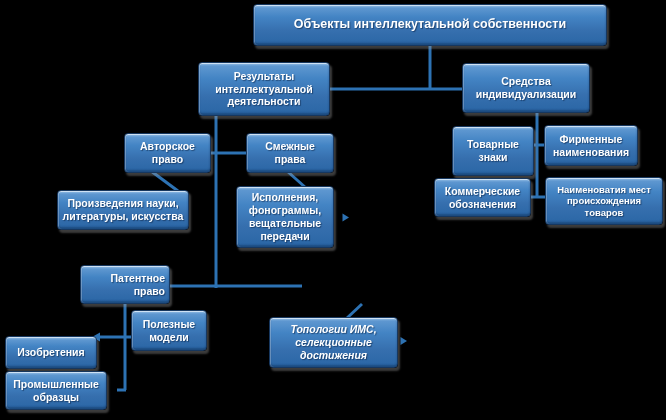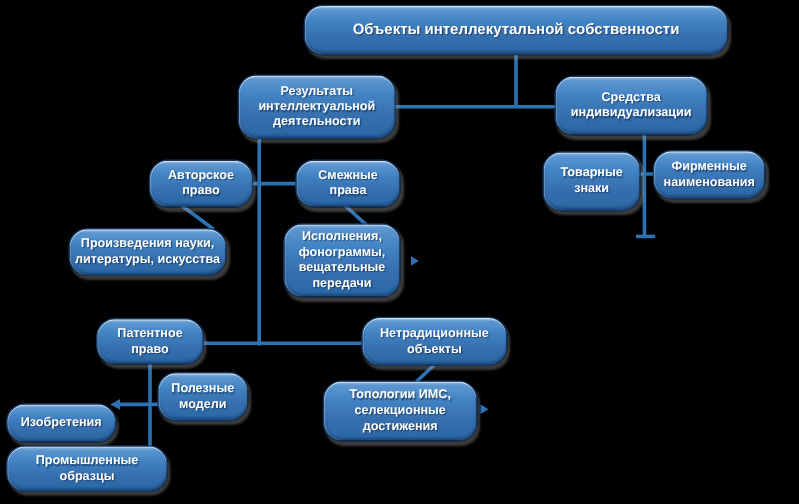--- a/index.html
+++ b/index.html
@@ -21,7 +21,7 @@
     display:flex;align-items:center;justify-content:center;text-align:center;
     color:var(--box-text);font-weight:bold;font-size:10.5px;line-height:1.22;
     padding:2px 4px;
-    border:1px solid var(--box-border);border-radius:16px;
+    border:1px solid var(--box-border);border-radius:4px;
     background:linear-gradient(180deg,#9CC3E8 0,#5E97D0 3px,#4384C4 30%,#366FAE 65%,#2A66A5 100%);
     box-shadow:
       inset 0 1px 0 rgba(255,255,255,.55),

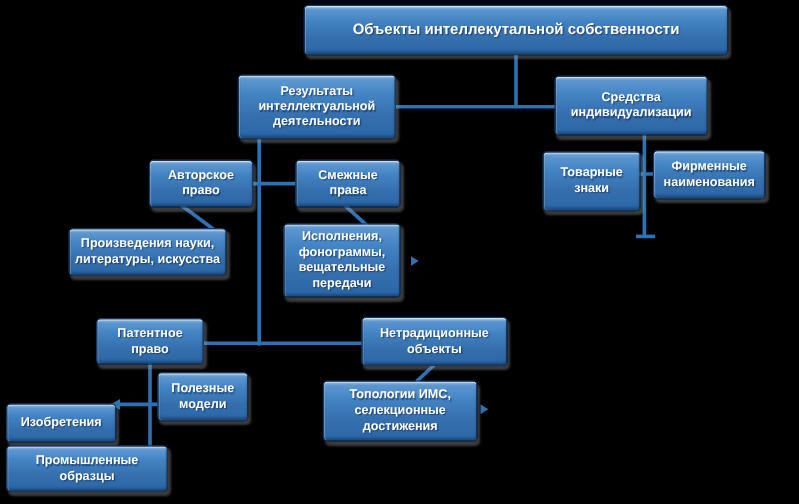--- a/index.html
+++ b/index.html
@@ -82,6 +82,7 @@
 
   <div class="node" style="left:544px;top:125px;width:94px;height:41px;">Фирменные наименования</div>
 
+  <div class="node" style="left:434px;top:178px;width:97px;height:39px;">Коммерческие обозначения</div>
 
 
   <div class="node" style="left:80px;top:265px;width:90px;height:39px;">Патентное право</div>

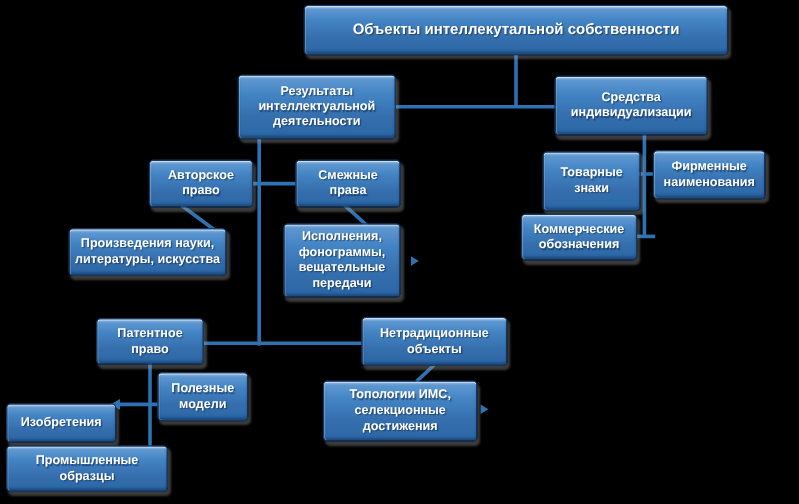--- a/index.html
+++ b/index.html
@@ -84,6 +84,7 @@
 
   <div class="node" style="left:434px;top:178px;width:97px;height:39px;">Коммерческие обозначения</div>
 
+  <div class="node small" style="left:545px;top:177px;width:118px;height:48px;">Наименоватия мест происхождения товаров</div>
 
   <div class="node" style="left:80px;top:265px;width:90px;height:39px;">Патентное право</div>
 

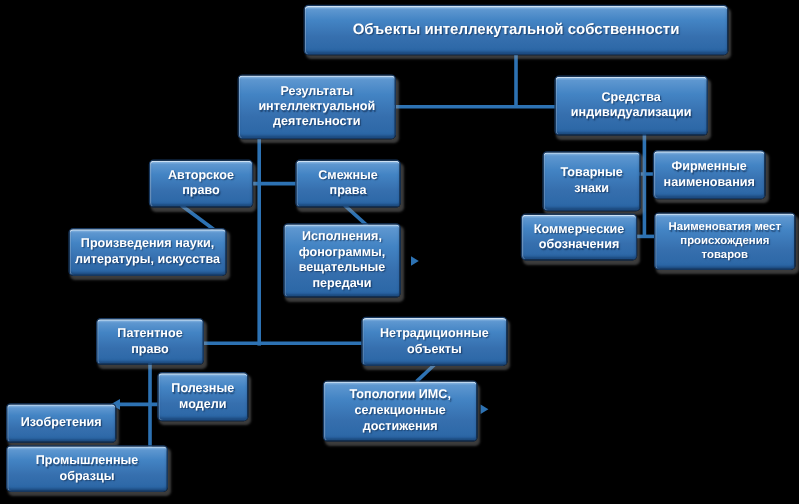--- a/index.html
+++ b/index.html
@@ -86,7 +86,7 @@
 
   <div class="node small" style="left:545px;top:177px;width:118px;height:48px;">Наименоватия мест происхождения товаров</div>
 
-  <div class="node" style="left:80px;top:265px;width:90px;height:39px;">Патентное право</div>
+  <div class="node" style="left:80px;top:265px;width:90px;height:39px;text-align:right;">Патентное право</div>
 
   <div class="node" style="left:301px;top:264px;width:122px;height:41px;">Нетрадиционные объекты</div>
 

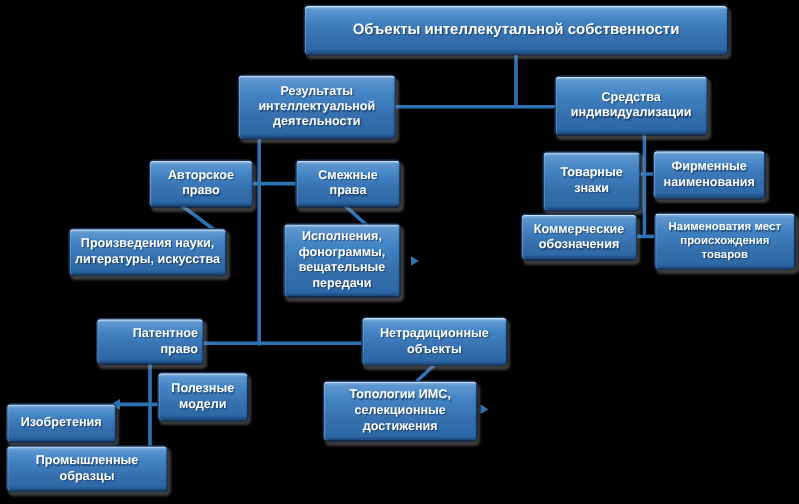--- a/index.html
+++ b/index.html
@@ -88,7 +88,6 @@
 
   <div class="node" style="left:80px;top:265px;width:90px;height:39px;text-align:right;">Патентное право</div>
 
-  <div class="node" style="left:301px;top:264px;width:122px;height:41px;">Нетрадиционные объекты</div>
 
   <div class="node" style="left:5px;top:320px;width:92px;height:33px;margin-top:16px;">Изобретения</div>
 

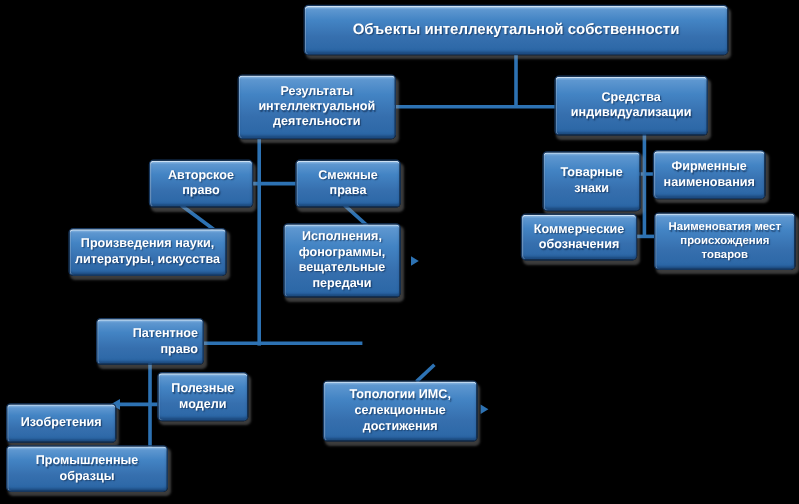--- a/index.html
+++ b/index.html
@@ -95,7 +95,7 @@
 
   <div class="node" style="left:5px;top:371px;width:135px;height:39px;">Промышленные образцы</div>
 
-  <div class="node" style="left:269px;top:317px;width:129px;height:51px;">Топологии ИМС, селекционные достижения</div>
+  <div class="node" style="left:269px;top:317px;width:129px;height:51px;font-style:italic;">Топологии ИМС, селекционные достижения</div>
 
 </div>
 

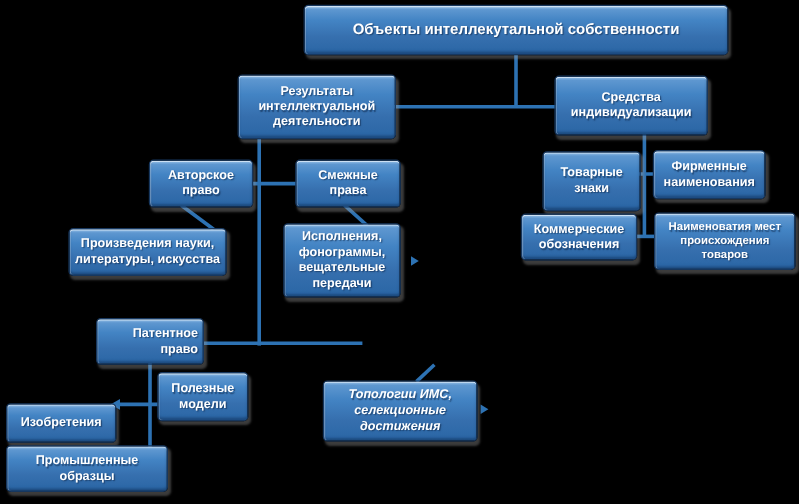--- a/index.html
+++ b/index.html
@@ -93,7 +93,7 @@
 
   <div class="node" style="left:131px;top:310px;width:76px;height:41px;">Полезные модели</div>
 
-  <div class="node" style="left:5px;top:371px;width:135px;height:39px;">Промышленные образцы</div>
+  <div class="node" style="left:5px;top:371px;width:102px;height:39px;">Промышленные образцы</div>
 
   <div class="node" style="left:269px;top:317px;width:129px;height:51px;font-style:italic;">Топологии ИМС, селекционные достижения</div>
 

